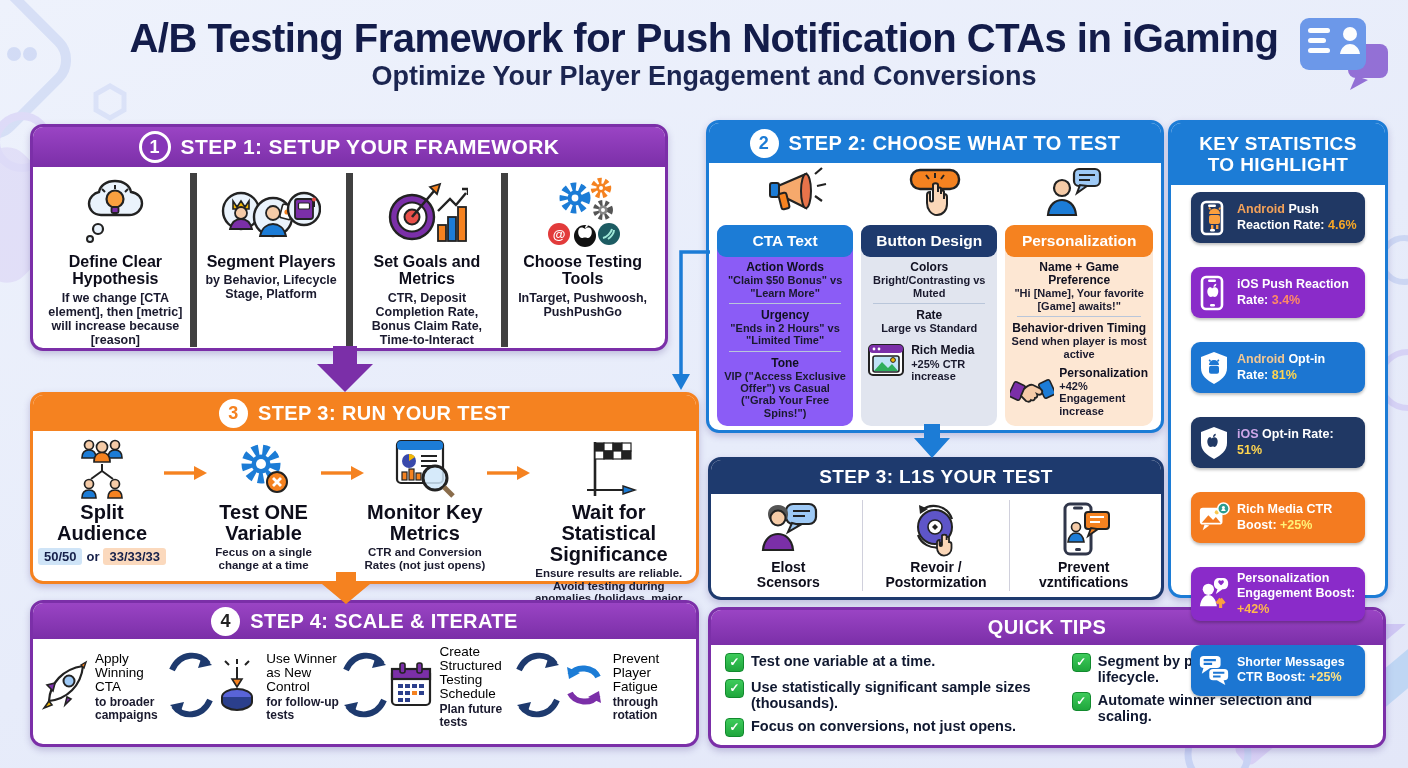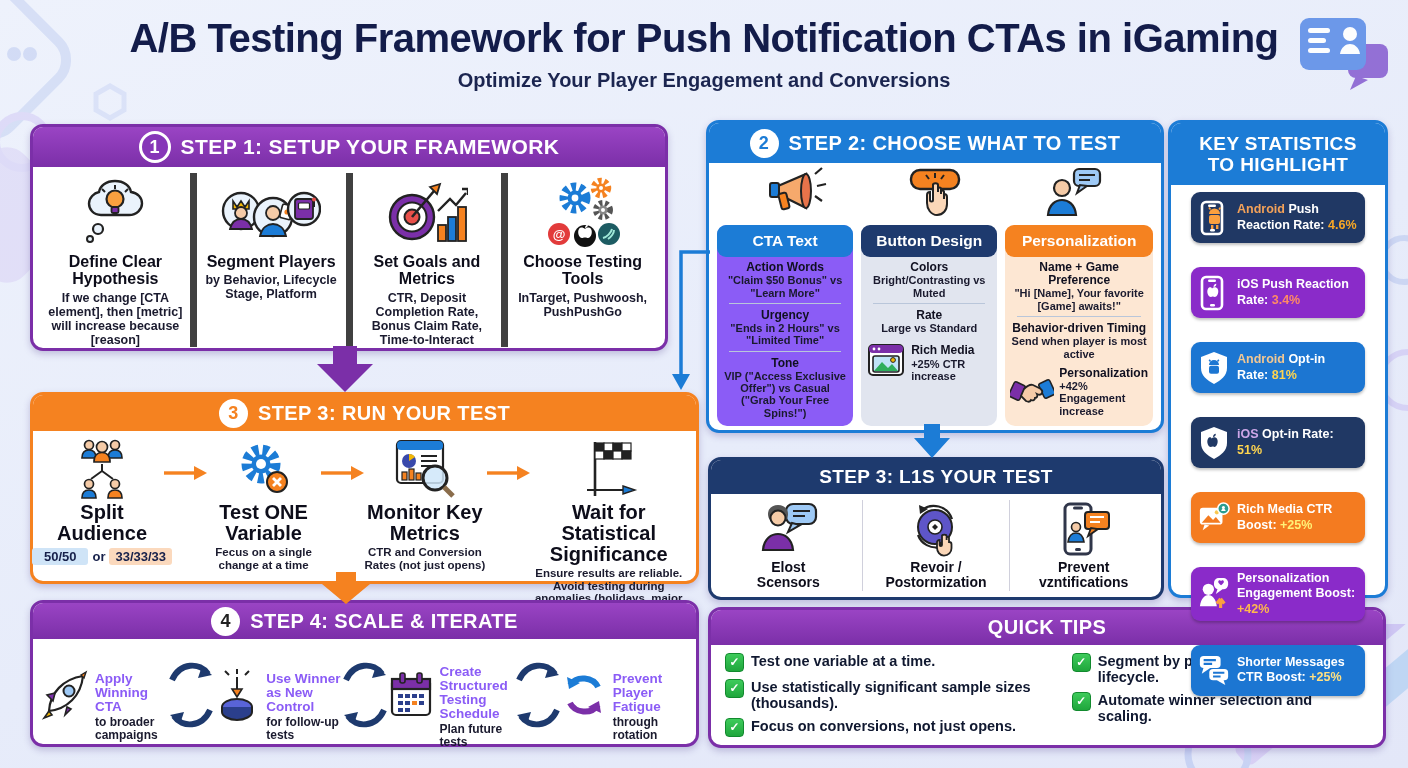--- a/index.html
+++ b/index.html
@@ -12,7 +12,7 @@
   
   .hdr{position:absolute;left:0;right:0;top:16px;text-align:center;z-index:2;}
   .hdr h1{margin:0;font-size:40px;font-weight:800;color:#131c4a;letter-spacing:-.5px;}
-  .hdr h2{margin:8px 0 0;font-size:20px;font-weight:700;color:#1b2550;}
+  .hdr h2{margin:0 0 0;font-size:27px;font-weight:700;color:#1b2550;}
   
   .box{position:absolute;background:#fff;border-radius:13px;box-shadow:0 3px 7px rgba(80,60,140,.28);}
   .bh{display:flex;align-items:center;justify-content:center;gap:10px;color:#fff;

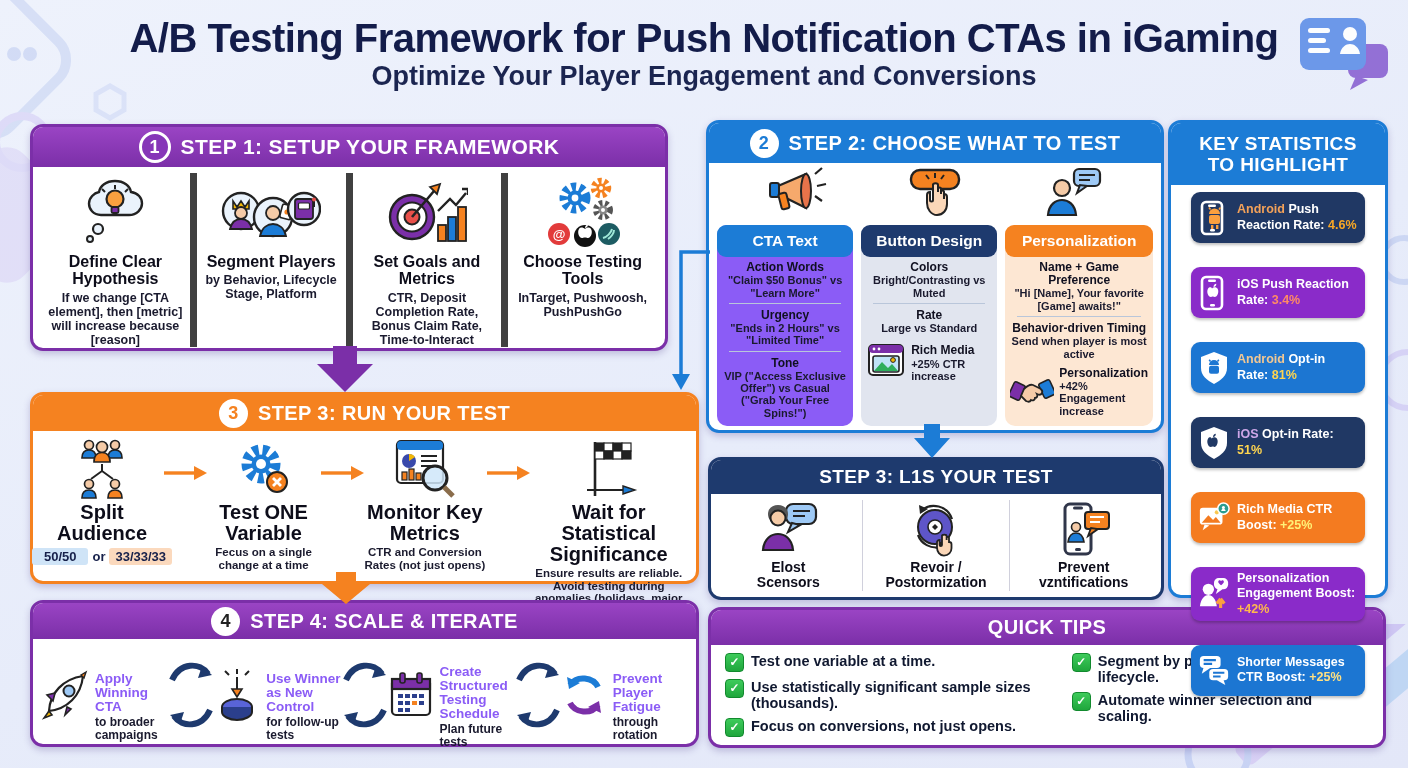--- a/index.html
+++ b/index.html
@@ -64,7 +64,7 @@
   .s3arrow{flex:none;margin-top:30px;}
   .badges{display:flex;justify-content:center;align-items:center;gap:4px;margin-top:4px;
           font-weight:800;font-size:13px;}
-  .bdg-b{background:#cfe4f7;padding:1px 12px;border-radius:3px;}
+  .bdg-b{background:#cfe4f7;padding:1px 6px;border-radius:3px;}
   .bdg-o{background:#fbd9bd;padding:1px 6px;border-radius:3px;}
   
   #step4{left:30px;top:600px;width:663px;height:141px;border:3px solid #7b2fa8;}

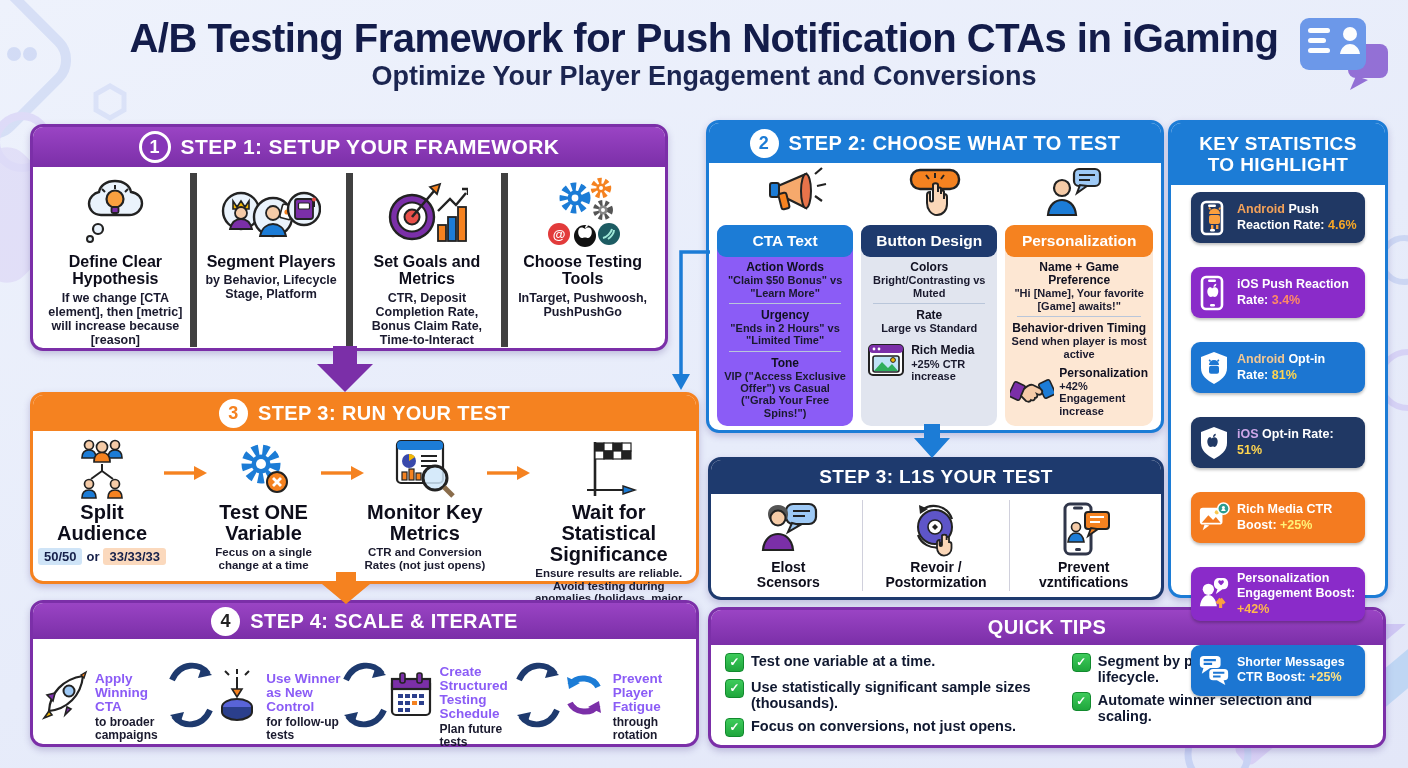--- a/index.html
+++ b/index.html
@@ -71,7 +71,7 @@
   #step4 .bh{height:36px;background:linear-gradient(180deg,#9a44c4,#7b2fa8);font-size:20px;}
   .s4row{display:flex;align-items:center;padding:6px 8px 0;}
   .s4item{display:flex;align-items:center;gap:6px;flex:1;}
-  .s4t{font-weight:700;font-size:13.5px;line-height:1.04;color:#8b5cf6;margin-top:20px;}
+  .s4t{font-weight:400;font-size:13.5px;line-height:1.04;color:#000000;}
   .s4d{font-size:12px;font-weight:600;line-height:1.05;color:#1a1a2e;margin-top:2px;}
   
   #step3mid{left:708px;top:457px;width:450px;height:137px;border:3px solid #1e3a6e;}

